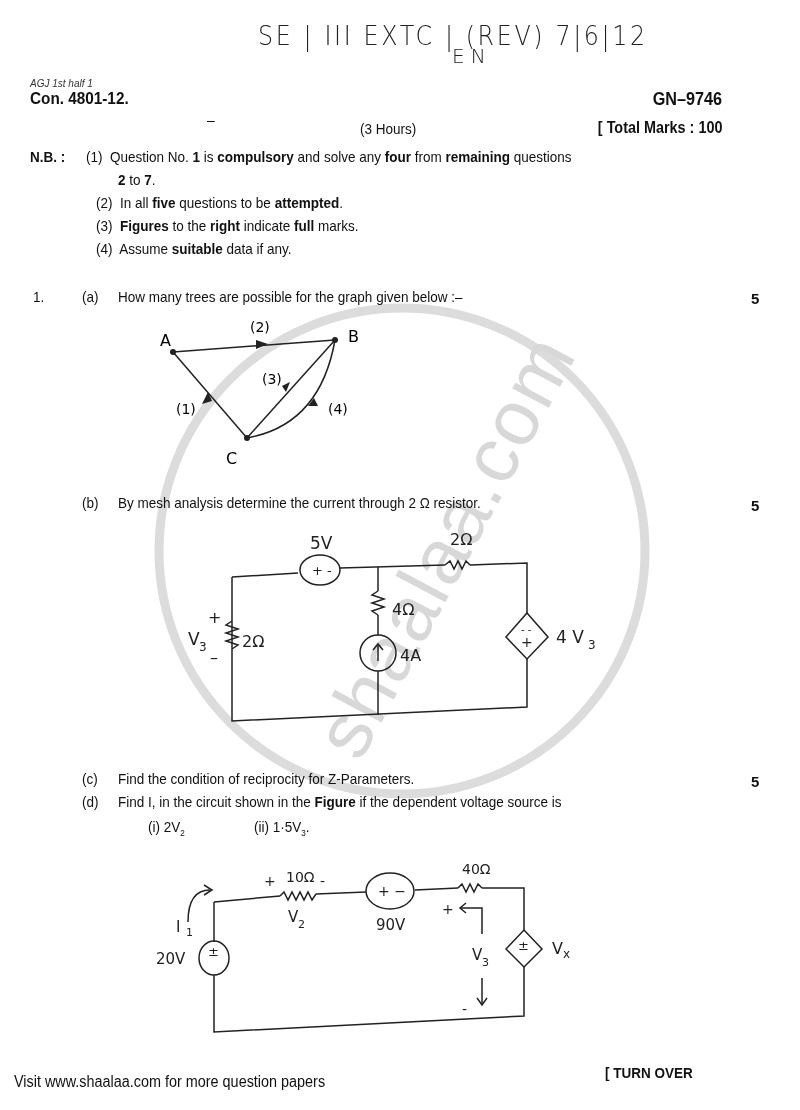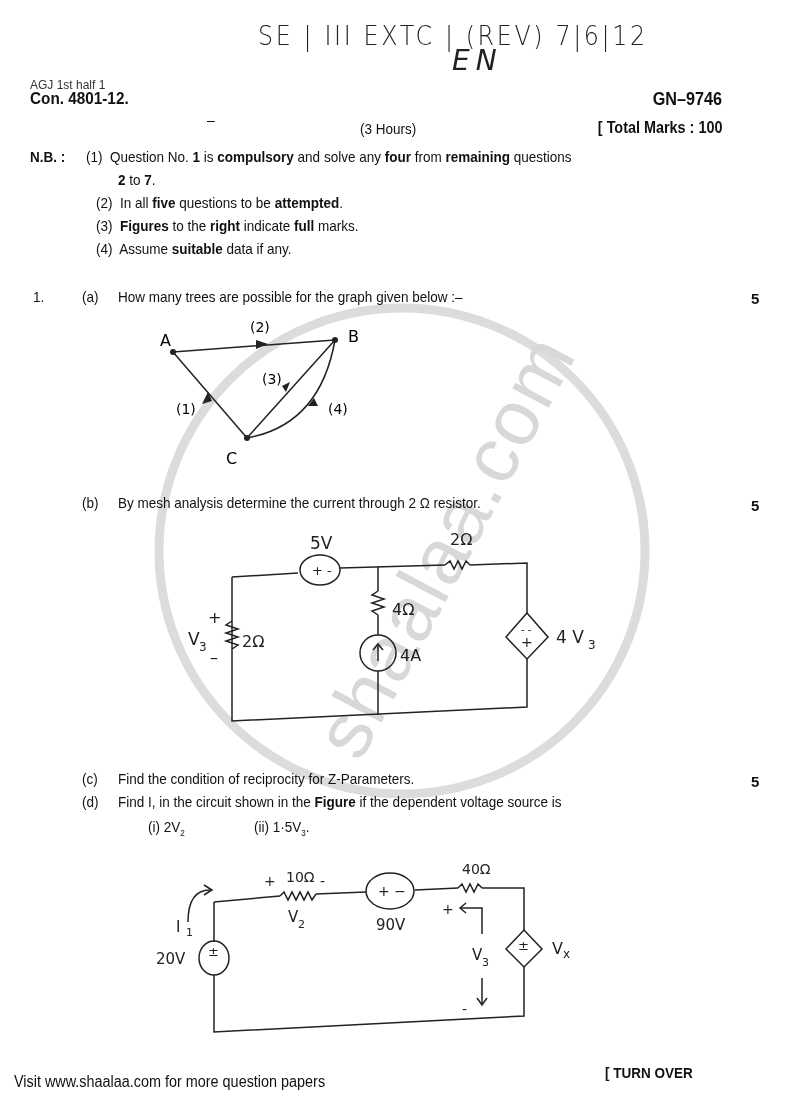--- a/index.html
+++ b/index.html
@@ -8,7 +8,7 @@
     .abs { position:absolute; }
     .hand { font-family:"DejaVu Sans", sans-serif; font-weight:300; color:#222; }
     .hw-title { left:258px; top:20px; font-size:27px; letter-spacing:3px; transform:scaleX(0.88); transform-origin:left; }
-    .hw-sub { left:452px; top:44px; font-size:28px; letter-spacing:6px;font-style:italic; }
+    .hw-sub { left:452px; top:44px; font-size:20px; letter-spacing:6px; }
     .small-code { left:30px; top:78px; font-size:12px; color:#333; }
     .con { left:30px; top:89px; font-size:17px; font-weight:bold; transform:scaleX(0.9); transform-origin:left; }
     .gn { right:78px; top:89px; font-size:18px; font-weight:bold; transform:scaleX(0.9); transform-origin:right; }

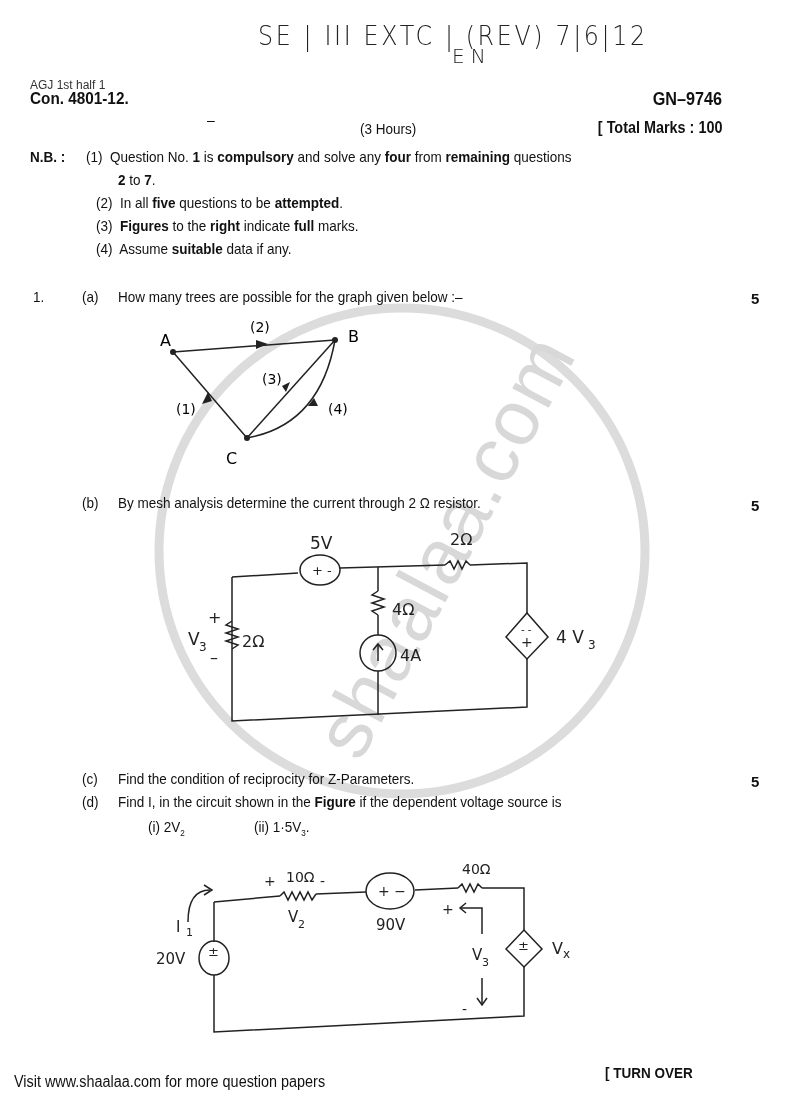--- a/index.html
+++ b/index.html
@@ -9,7 +9,7 @@
     .hand { font-family:"DejaVu Sans", sans-serif; font-weight:300; color:#222; }
     .hw-title { left:258px; top:20px; font-size:27px; letter-spacing:3px; transform:scaleX(0.88); transform-origin:left; }
     .hw-sub { left:452px; top:44px; font-size:20px; letter-spacing:6px; }
-    .small-code { left:30px; top:78px; font-size:12px; color:#333; }
+    .small-code { left:30px; top:78px; font-size:10px; color:#333;font-style:italic; }
     .con { left:30px; top:89px; font-size:17px; font-weight:bold; transform:scaleX(0.9); transform-origin:left; }
     .gn { right:78px; top:89px; font-size:18px; font-weight:bold; transform:scaleX(0.9); transform-origin:right; }
     .dash-mark { left:207px; top:112px; font-size:14px; }

